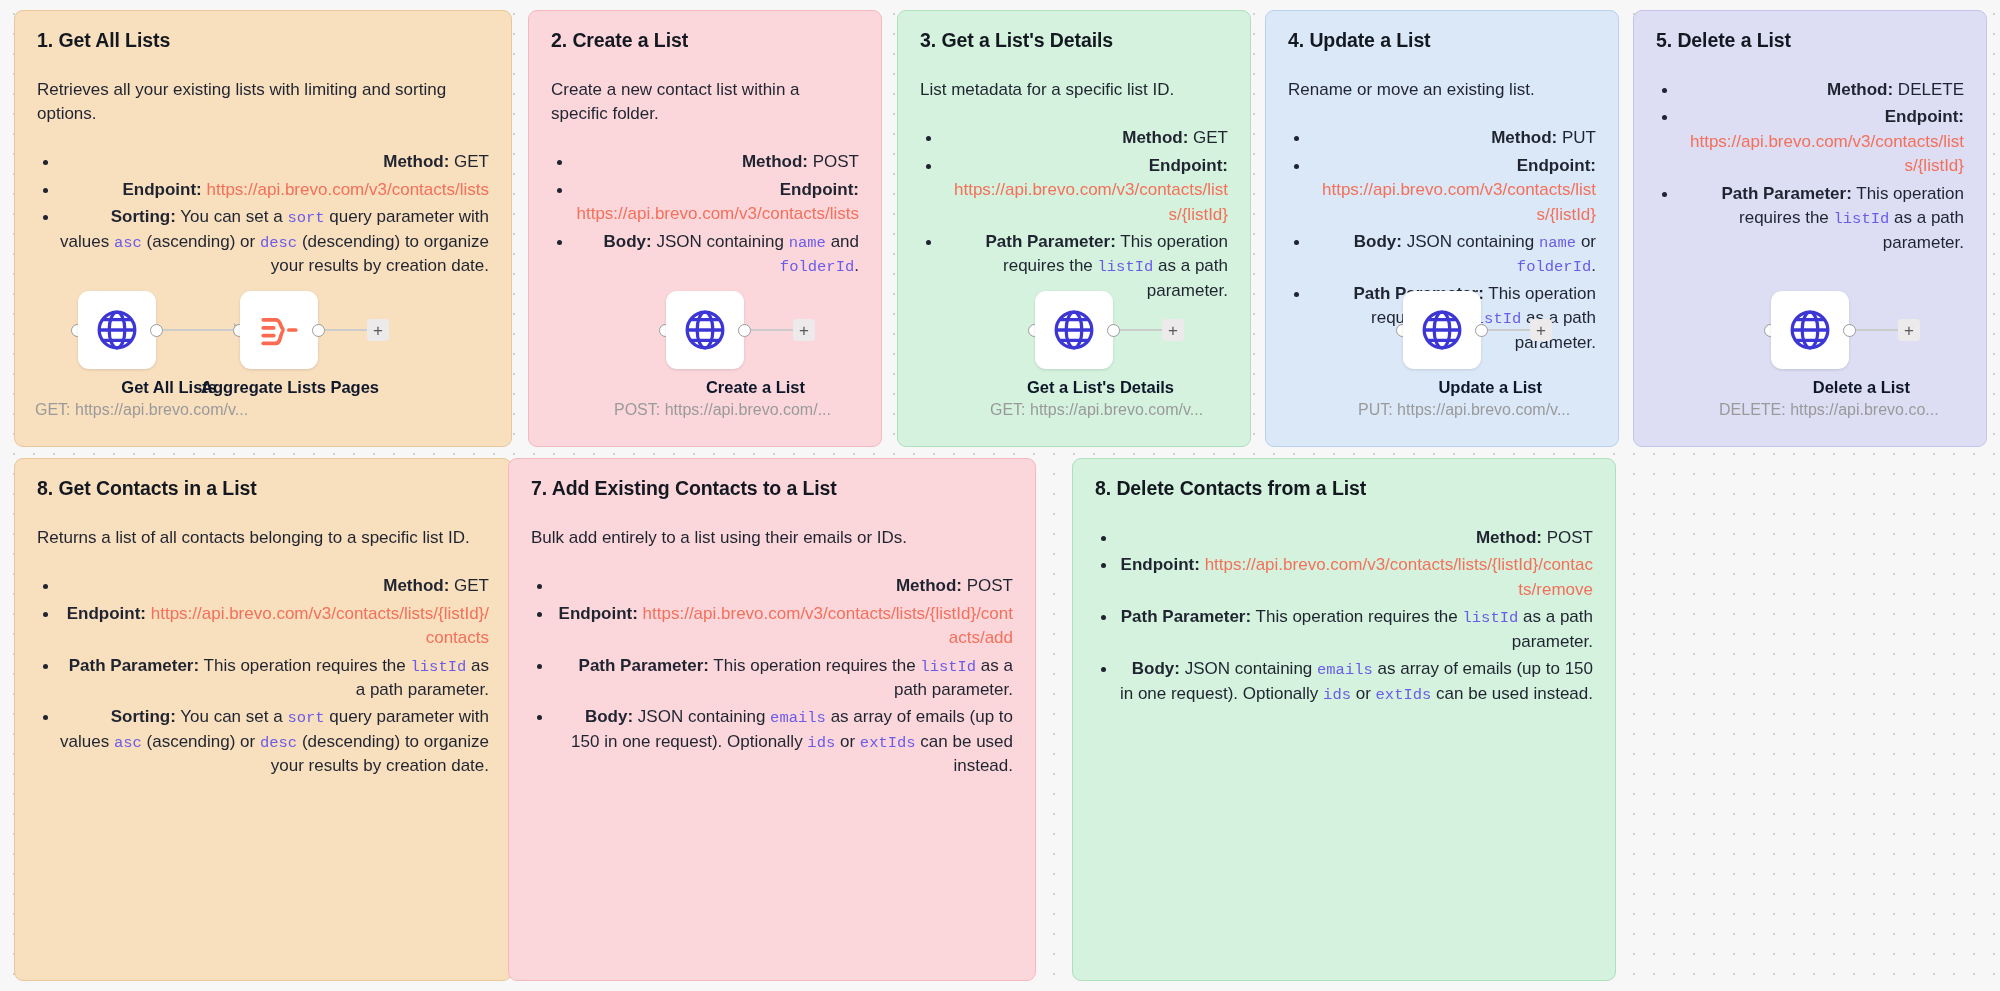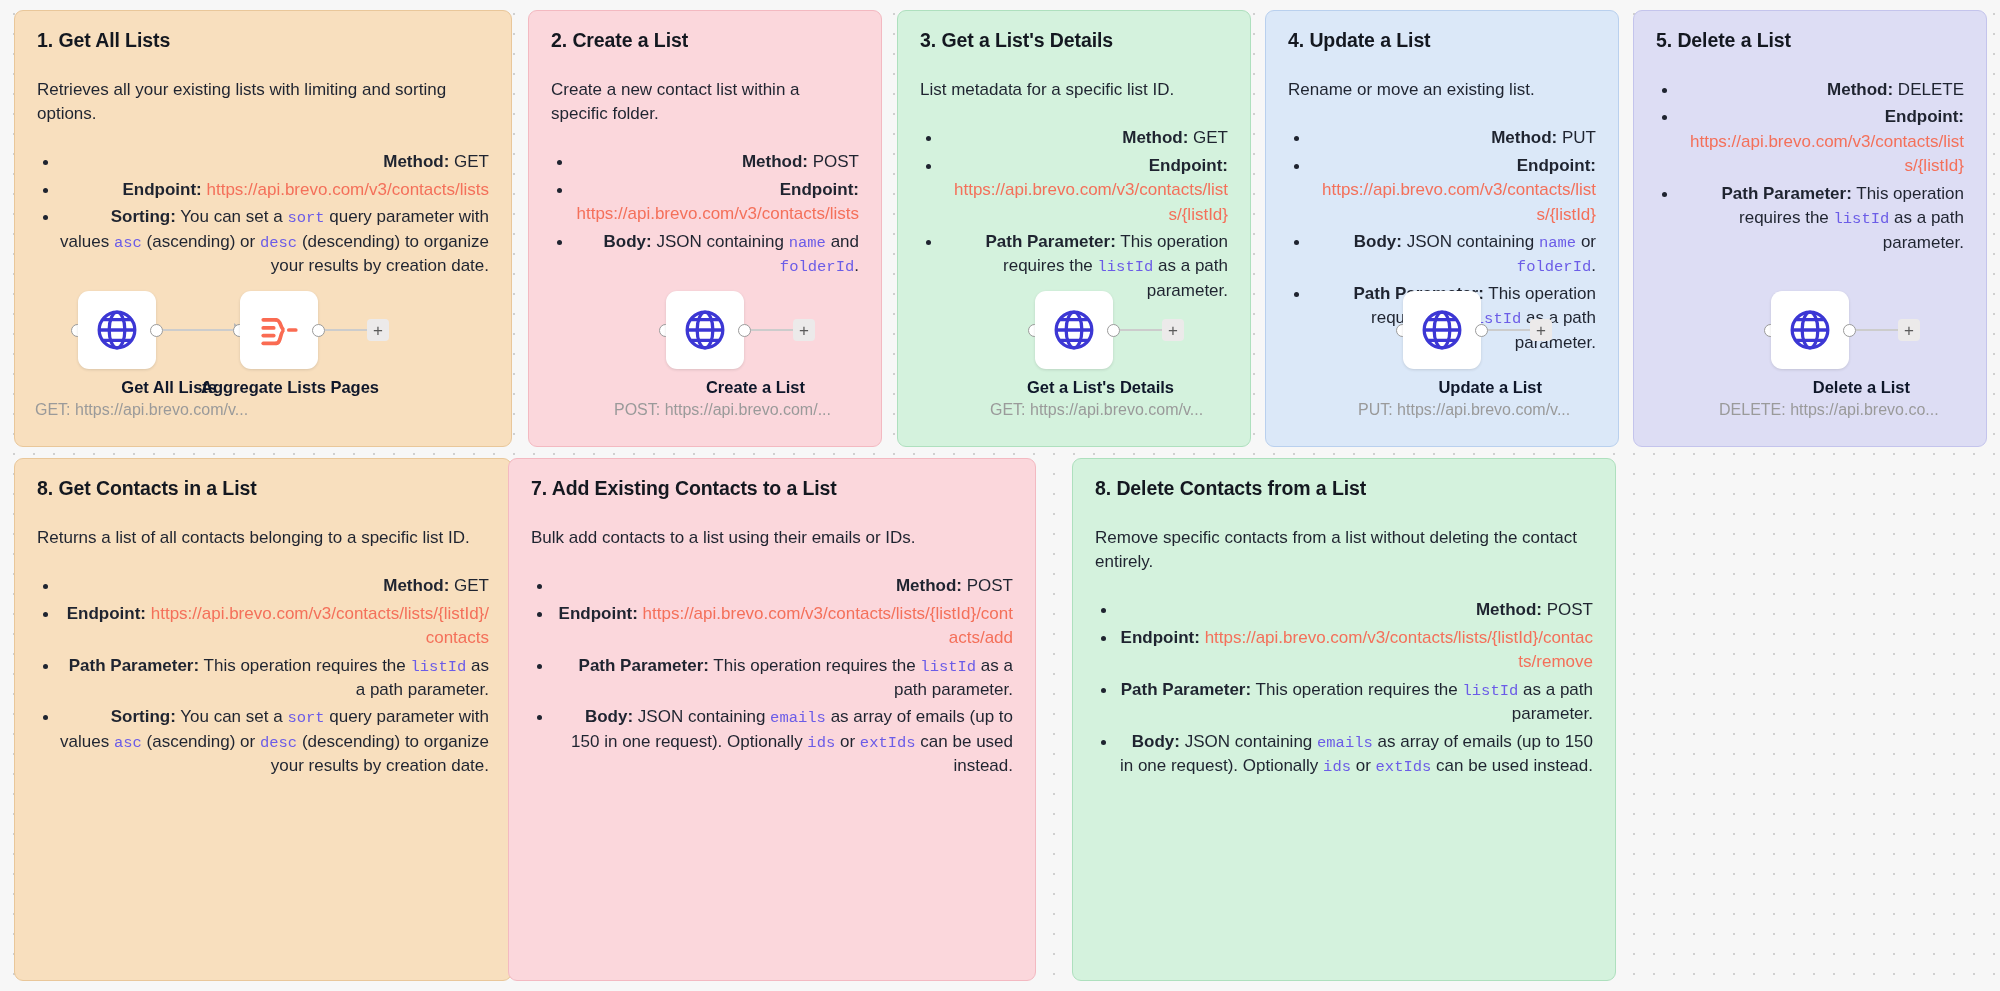--- a/index.html
+++ b/index.html
@@ -322,7 +322,7 @@
 
   <div class="card" style="left:508px; top:458px; width:528px; height:523px; background:#fbd7dc; border-color:#f3b9c1;">
     <div class="card-title">7. Add Existing Contacts to a List</div>
-    <div class="card-desc">Bulk add contacts to a list using their emails or IDs.</div>
+    <div class="card-desc">Bulk add entirely to a list using their emails or IDs.</div>
     <ul class="bullets">
       <li><span class="lbl">Method:</span><span> POST</span></li>
       <li><span class="lbl">Endpoint:</span> <span class="url">https://api.brevo.com/v3/contacts/lists/{listId}/contacts/add</span></li>

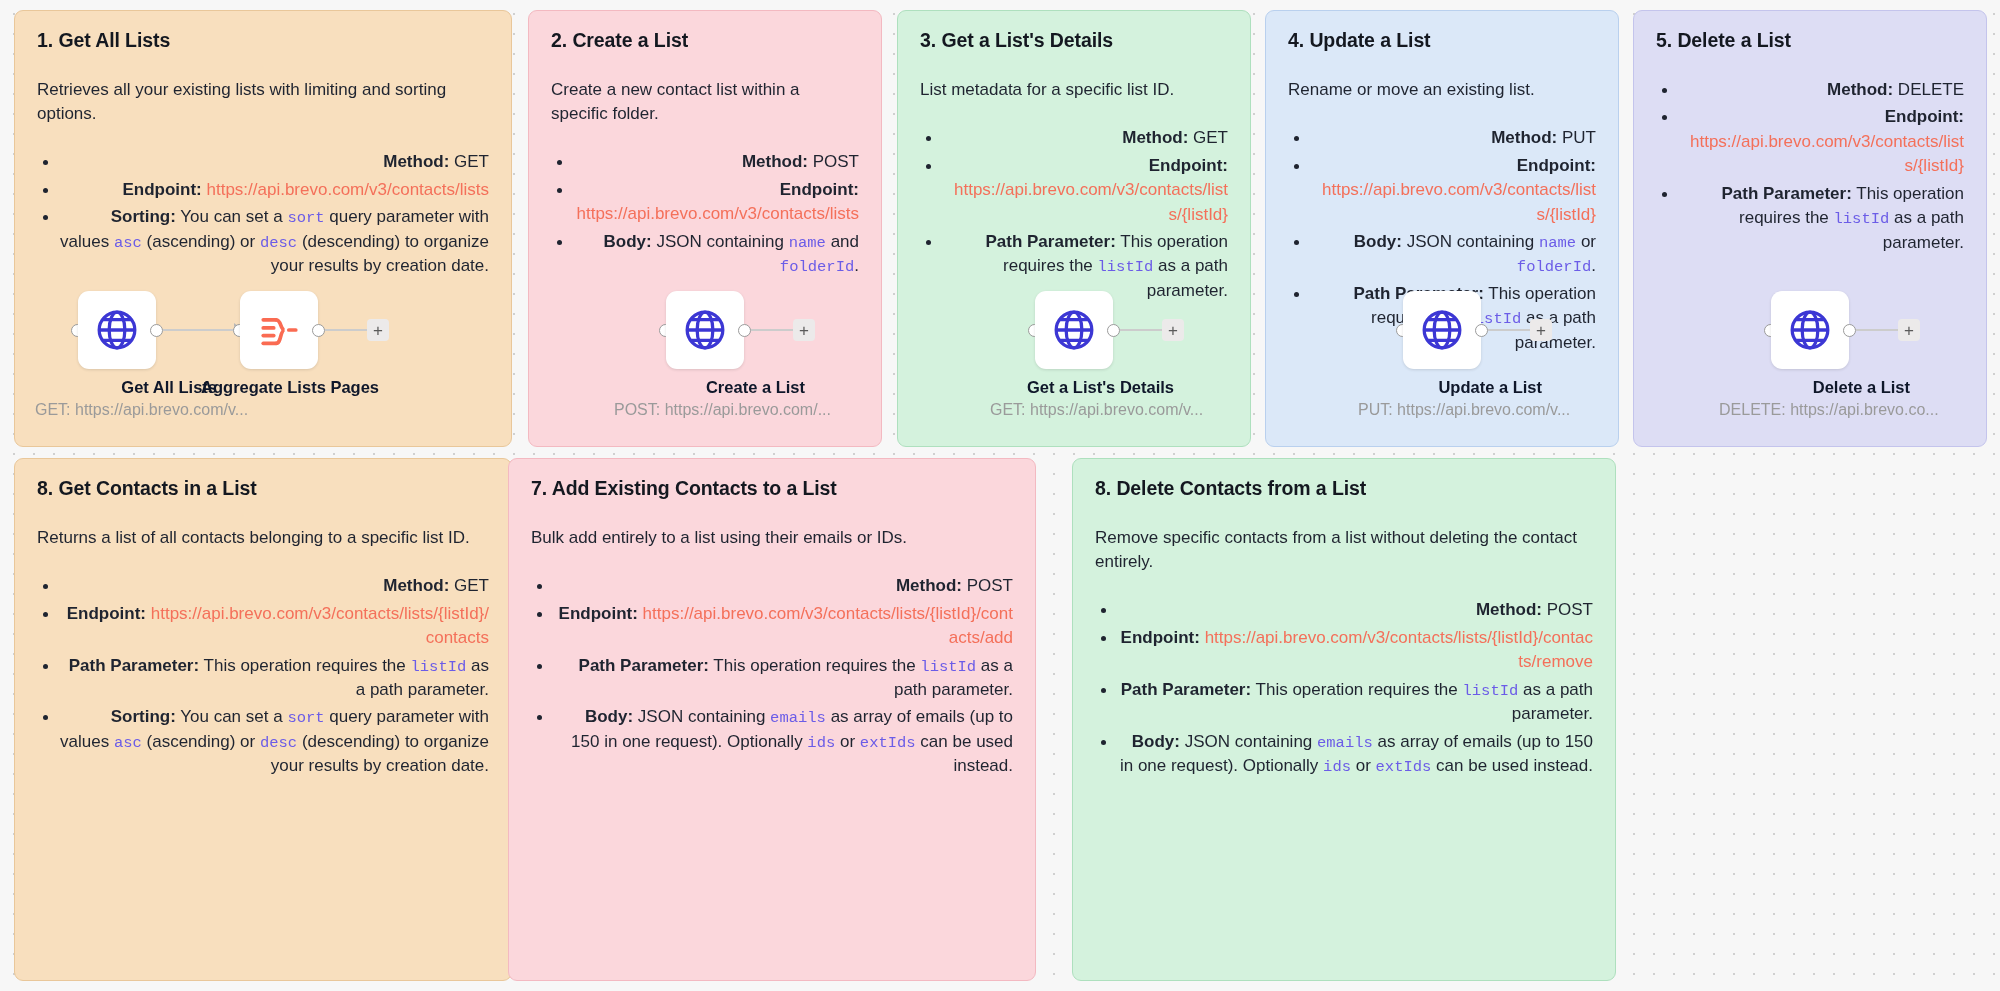--- a/index.html
+++ b/index.html
@@ -344,7 +344,6 @@
 
   <div class="card" style="left:1072px; top:458px; width:544px; height:523px; background:#d4f2dd; border-color:#aee0be;">
     <div class="card-title">8. Delete Contacts from a List</div>
-    <div class="card-desc">Remove specific contacts from a list without deleting the contact entirely.</div>
     <ul class="bullets">
       <li><span class="lbl">Method:</span><span> POST</span></li>
       <li><span class="lbl">Endpoint:</span> <span class="url">https://api.brevo.com/v3/contacts/lists/{listId}/contacts/remove</span></li>

